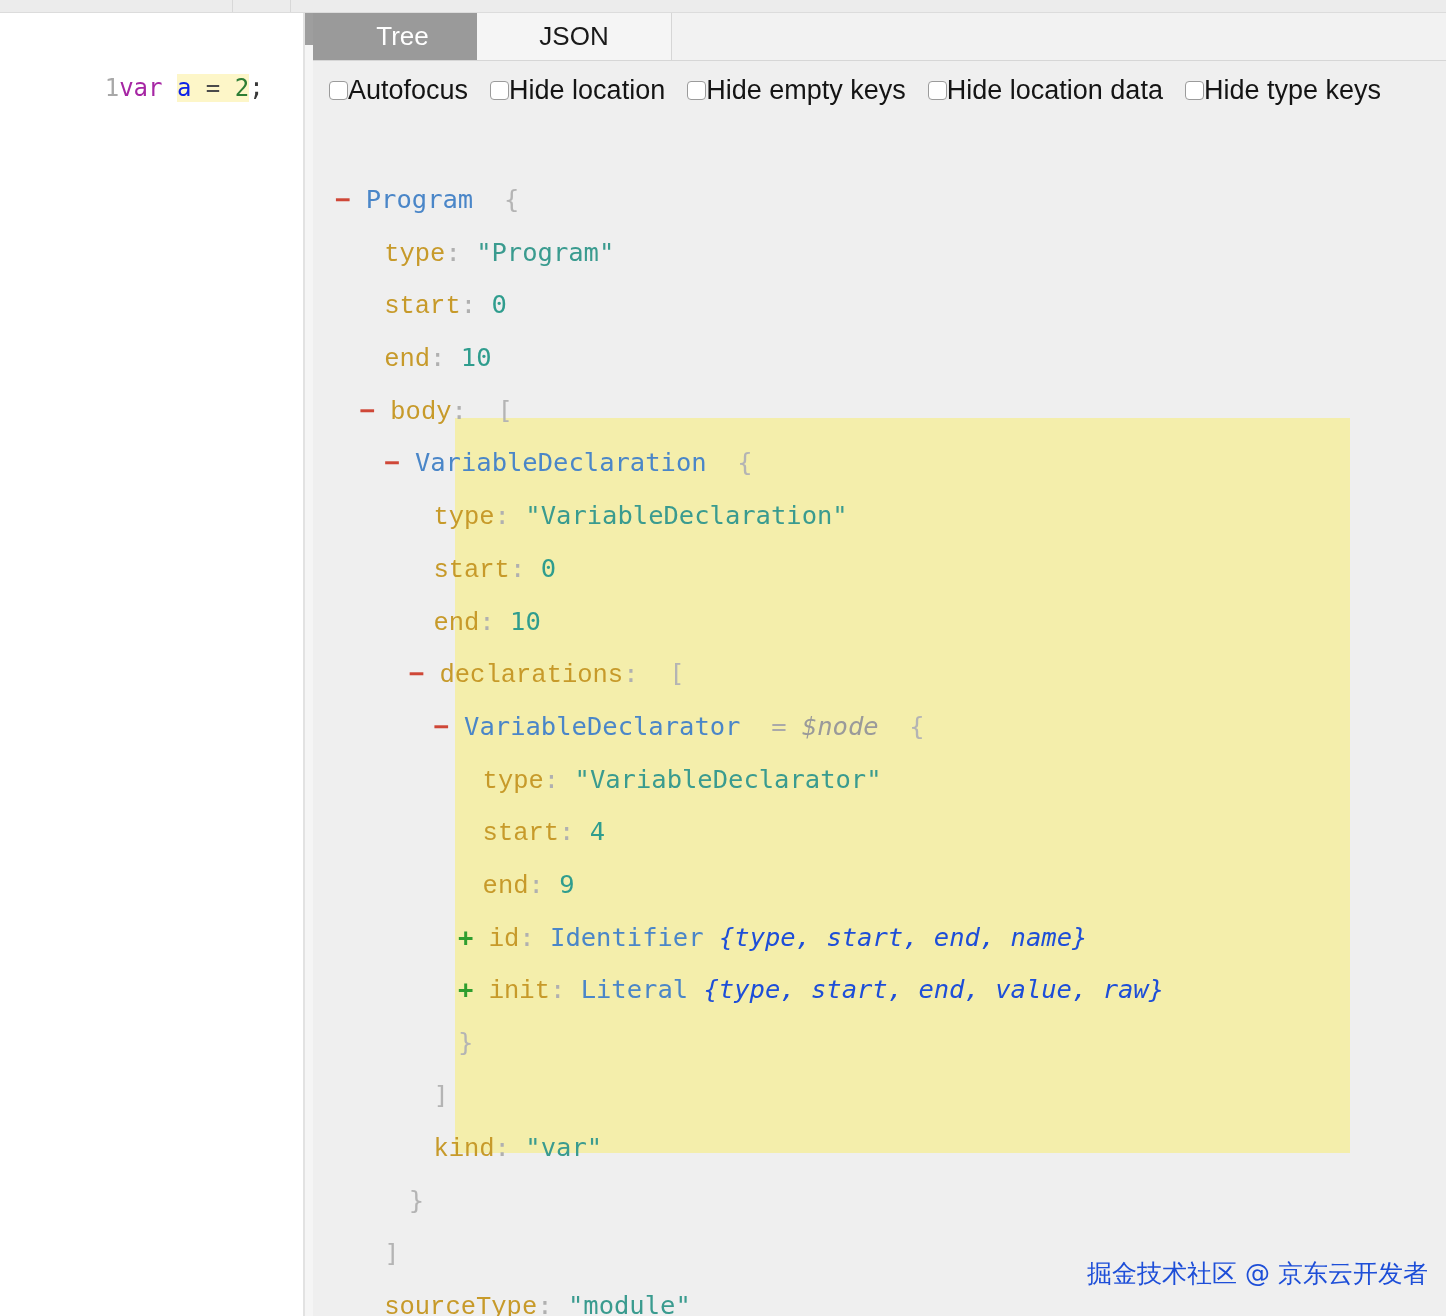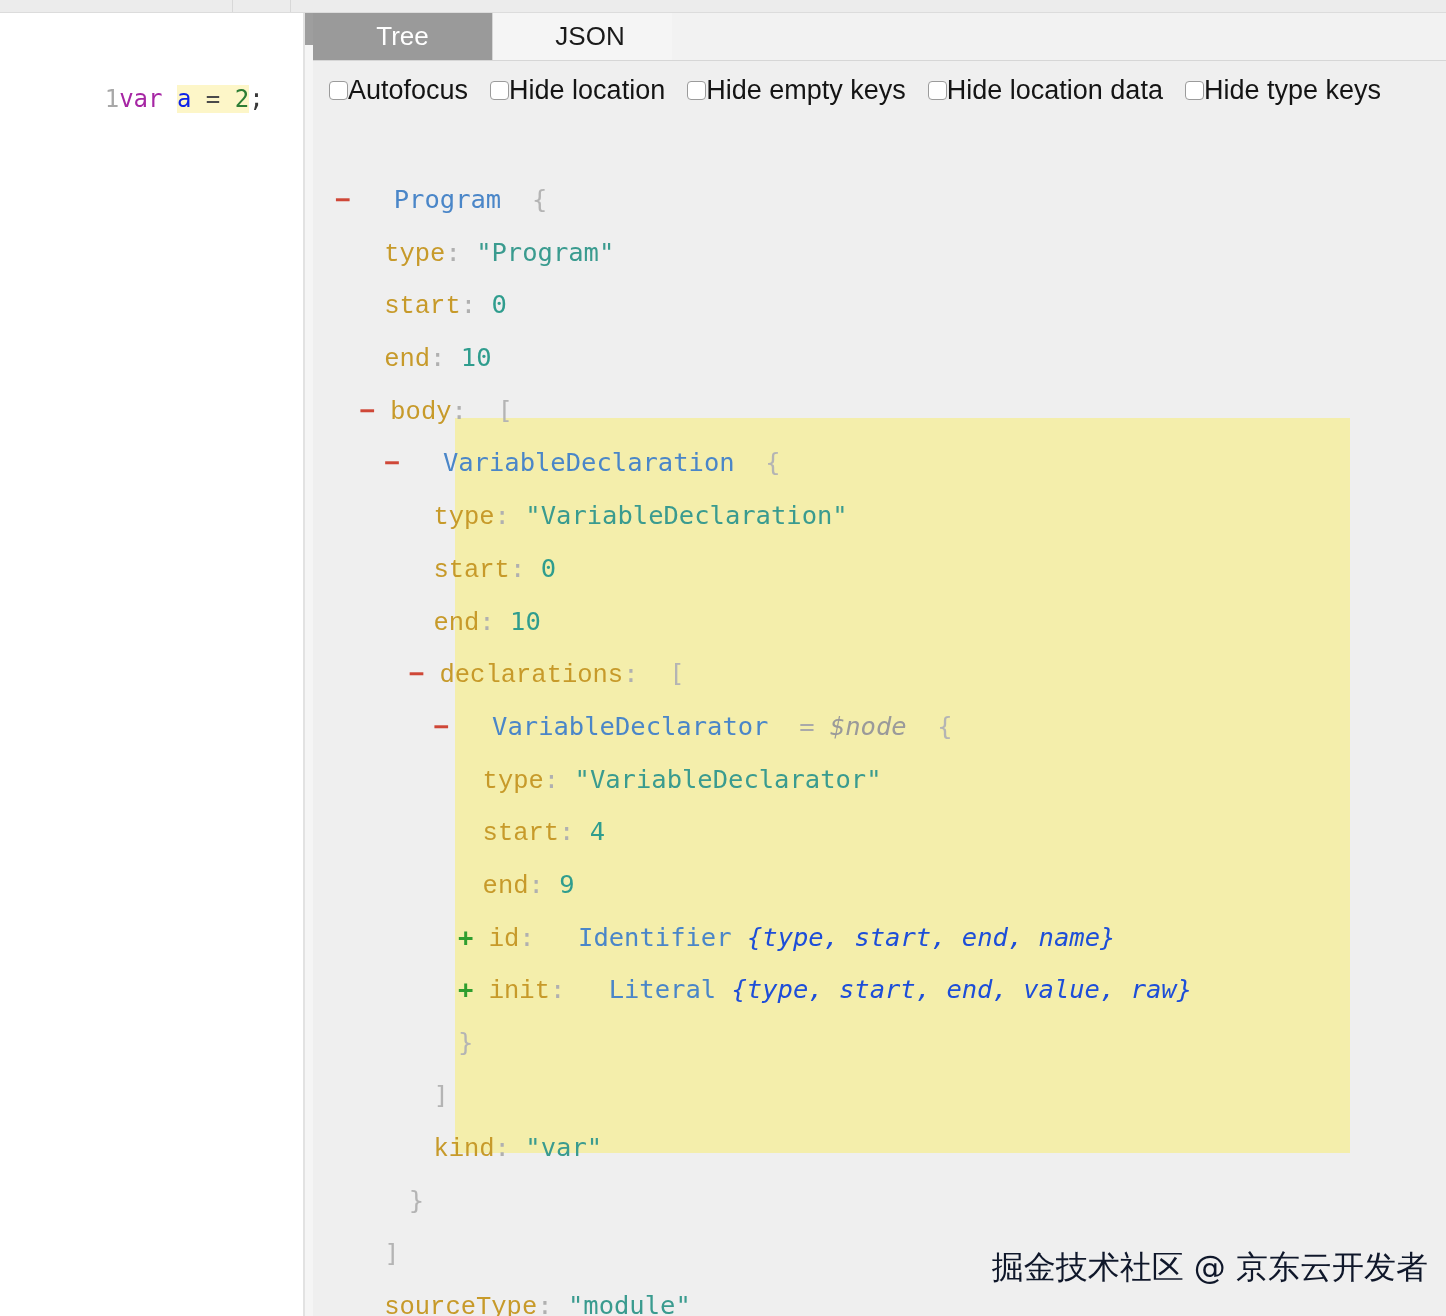--- a/index.html
+++ b/index.html
@@ -57,7 +57,7 @@
   }
   .tab.active{background:#9a9a9a;color:#ffffff;}
   .tab.t1{left:0;width:180px;}
-  .tab.t2{left:180px;width:195px;background:#f5f5f5;align-items:center;}
+  .tab.t2{left:164px;width:195px;background:#f5f5f5;align-items:center;}
   .tab.filler{left:359px;width:774px;background:#f2f2f2;border-right:none;}
 
   

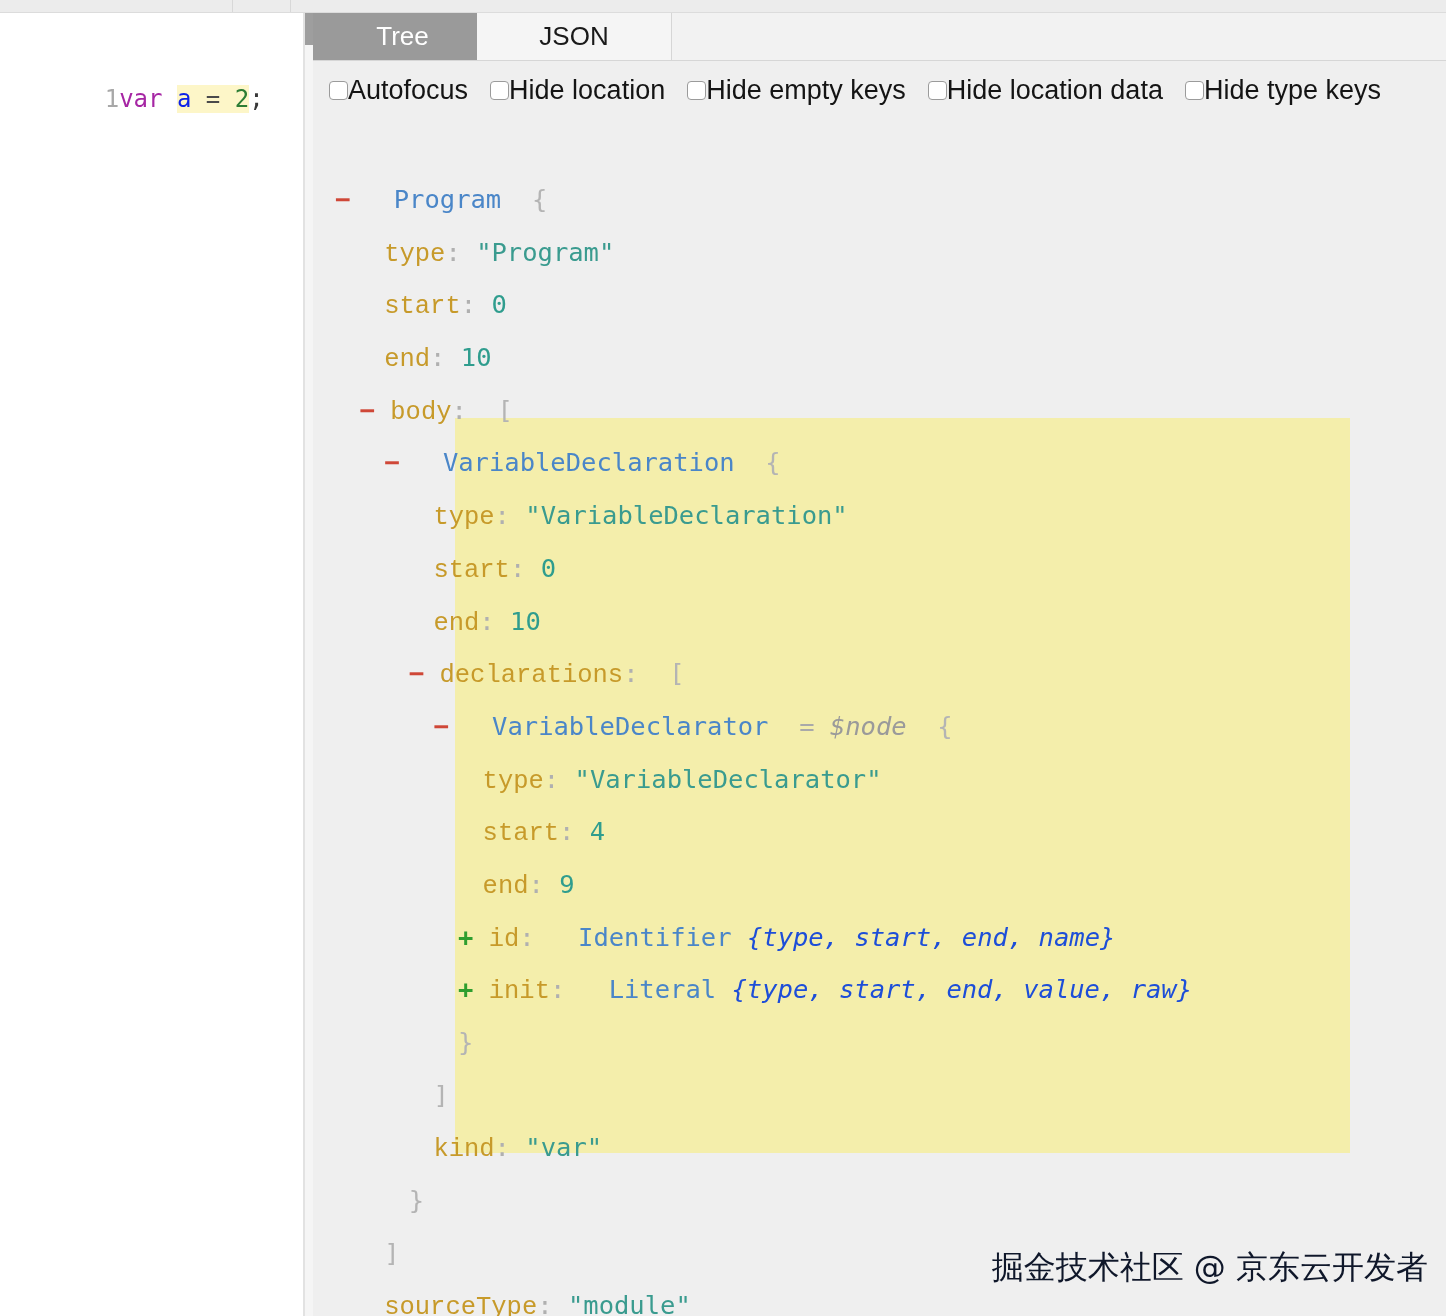--- a/index.html
+++ b/index.html
@@ -24,7 +24,7 @@
     background:#ffffff;
   }
   .code-line{
-    position:absolute;left:0;top:26px;height:40px;
+    position:absolute;left:0;top:15px;height:40px;
     font-family:"DejaVu Sans Mono", monospace;
     font-size:24px;line-height:40px;white-space:pre;
   }

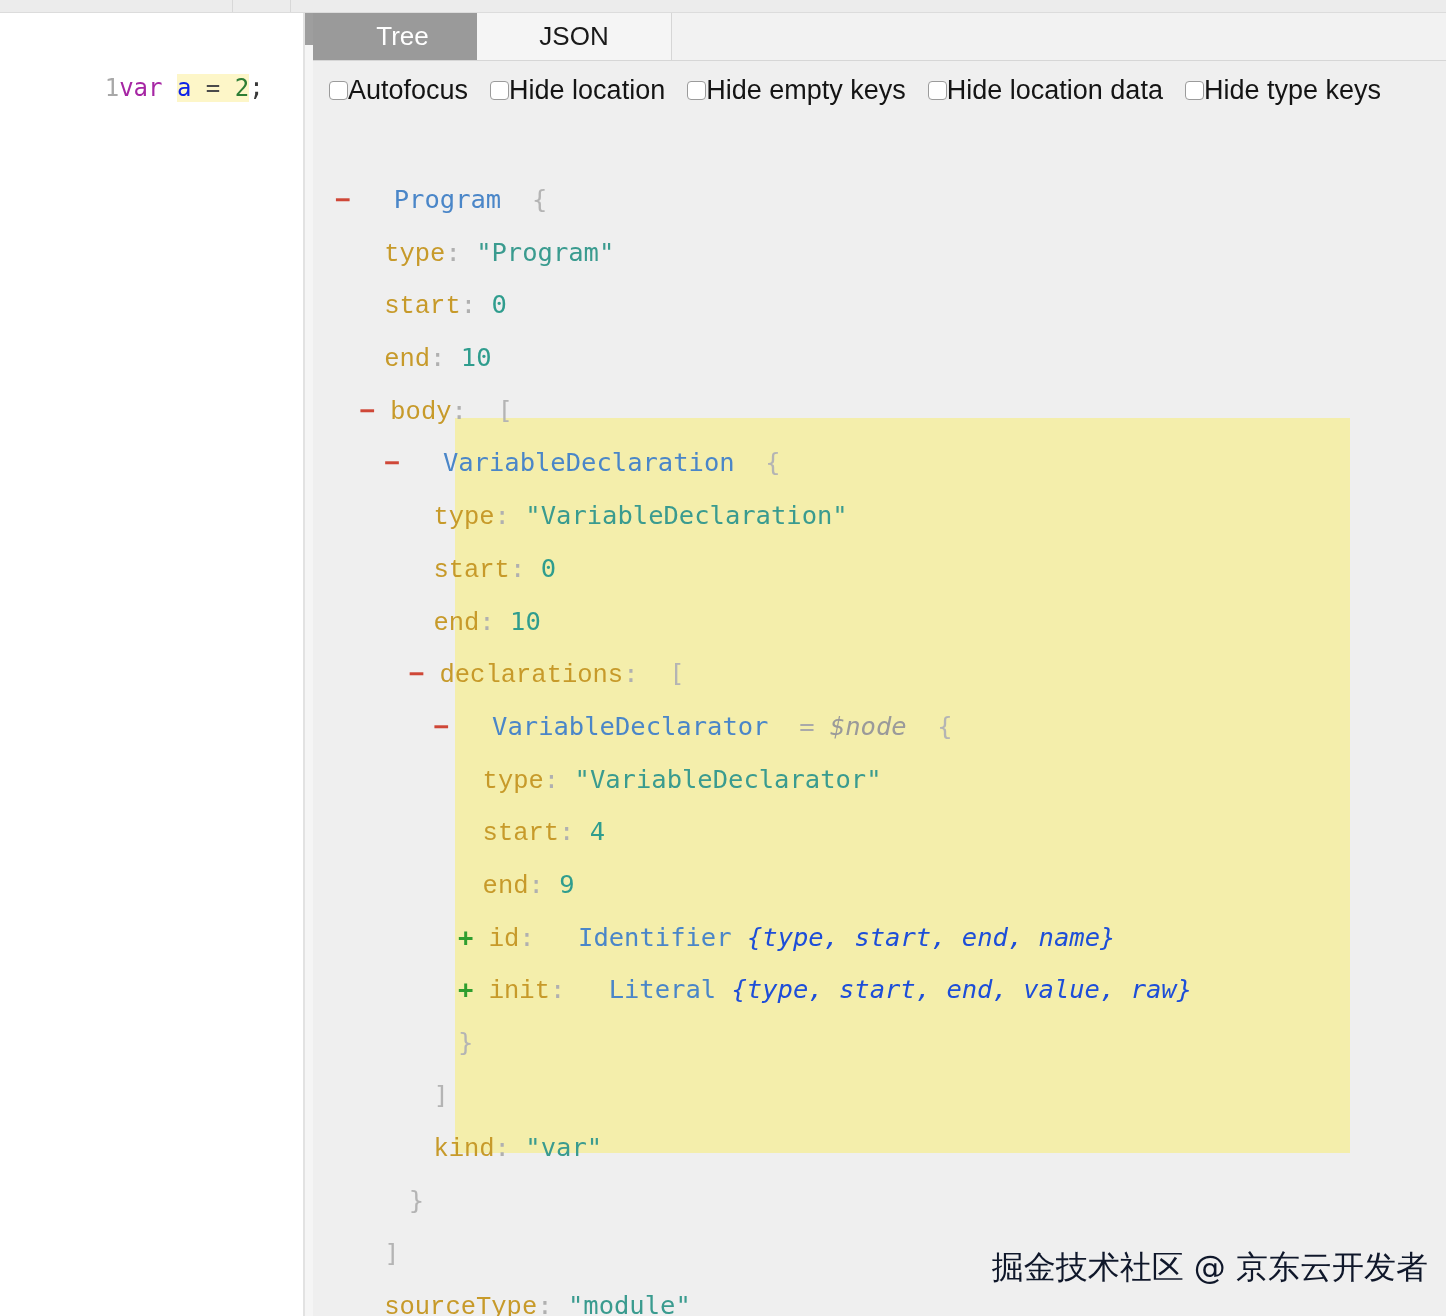--- a/index.html
+++ b/index.html
@@ -87,7 +87,7 @@
 
   .exp{color:#cf4737;font-weight:bold;}
   .expp{color:#2f9e2f;font-weight:bold;}
-  .nodename{color:#4a86c8;margin-left:28px;}
+  .nodename{color:#4a86c8;}
   .key{color:#c79a2a;font-family:Liberation Mono, monospace;}
   .colon{color:#b0b0b0;}
   .str{color:#3a9b8f;}

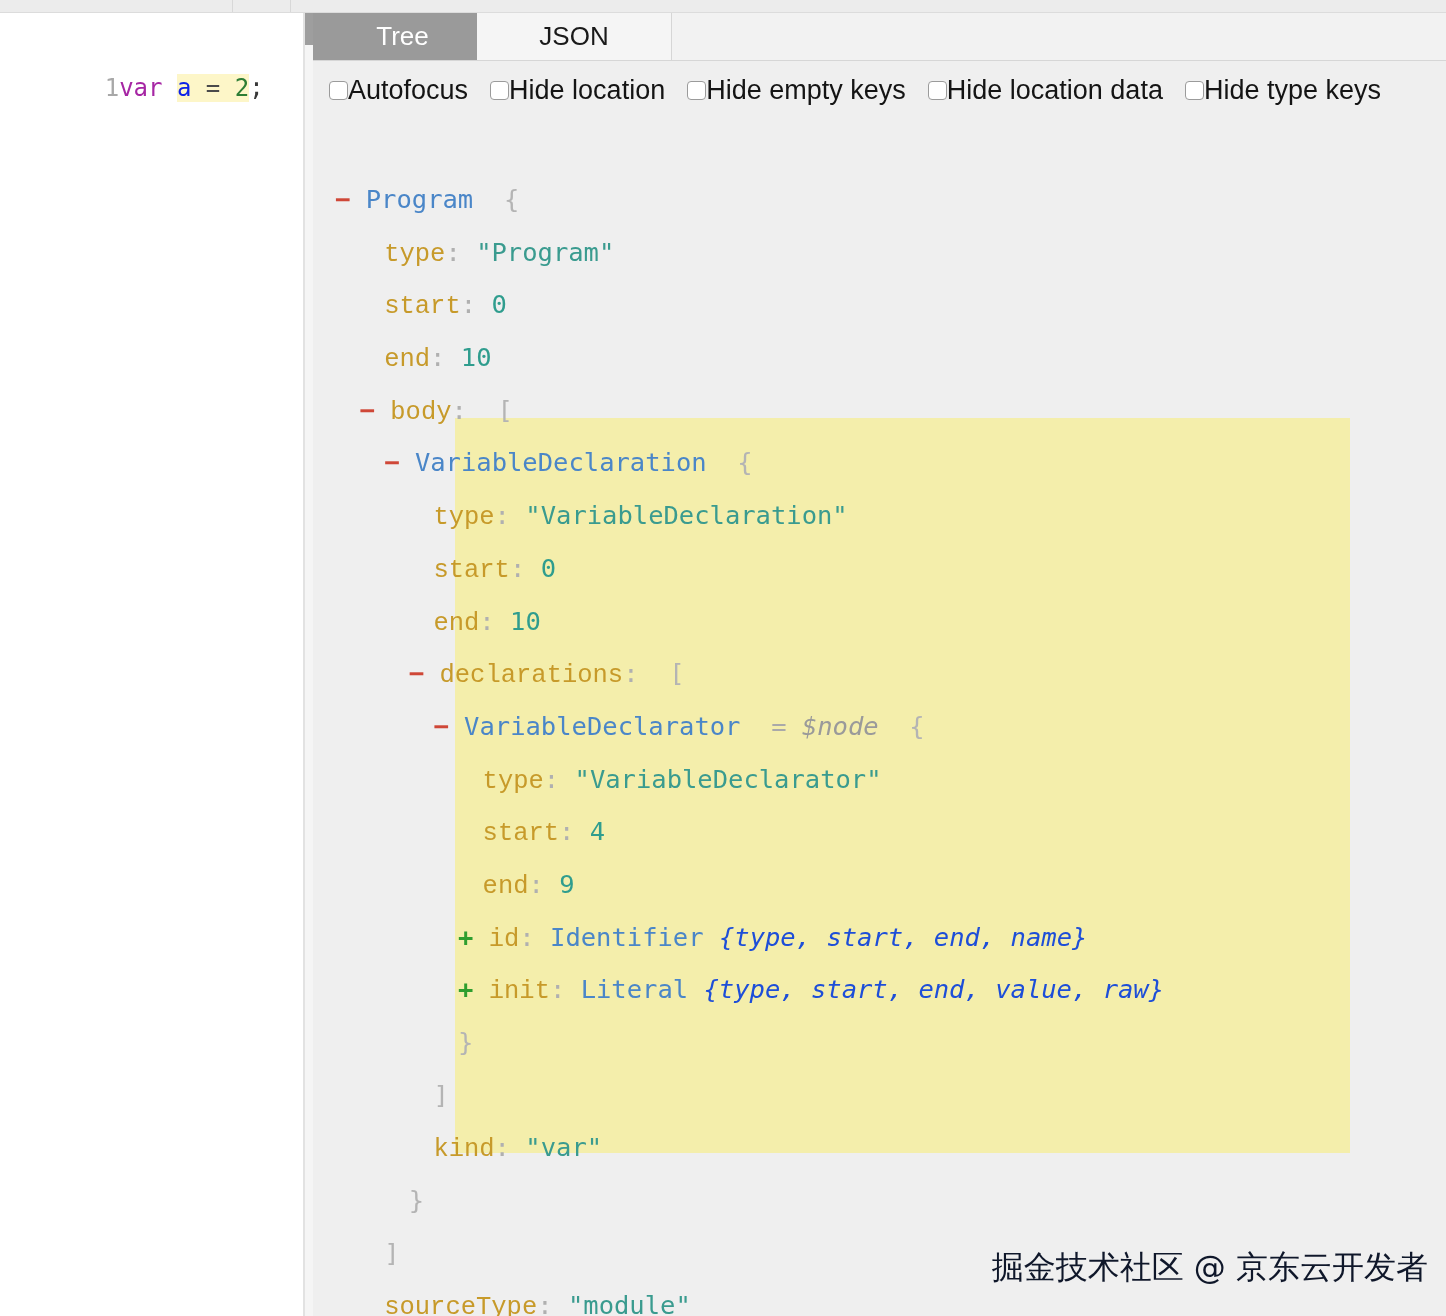--- a/index.html
+++ b/index.html
@@ -100,7 +100,7 @@
   
   .watermark{
     position:absolute;right:18px;bottom:26px;
-    font-size:32px;color:#0f172a;white-space:nowrap;
+    font-size:25px;color:#1d4ed8;white-space:nowrap;
     font-family:"DejaVu Sans", sans-serif;
   }
 </style>

